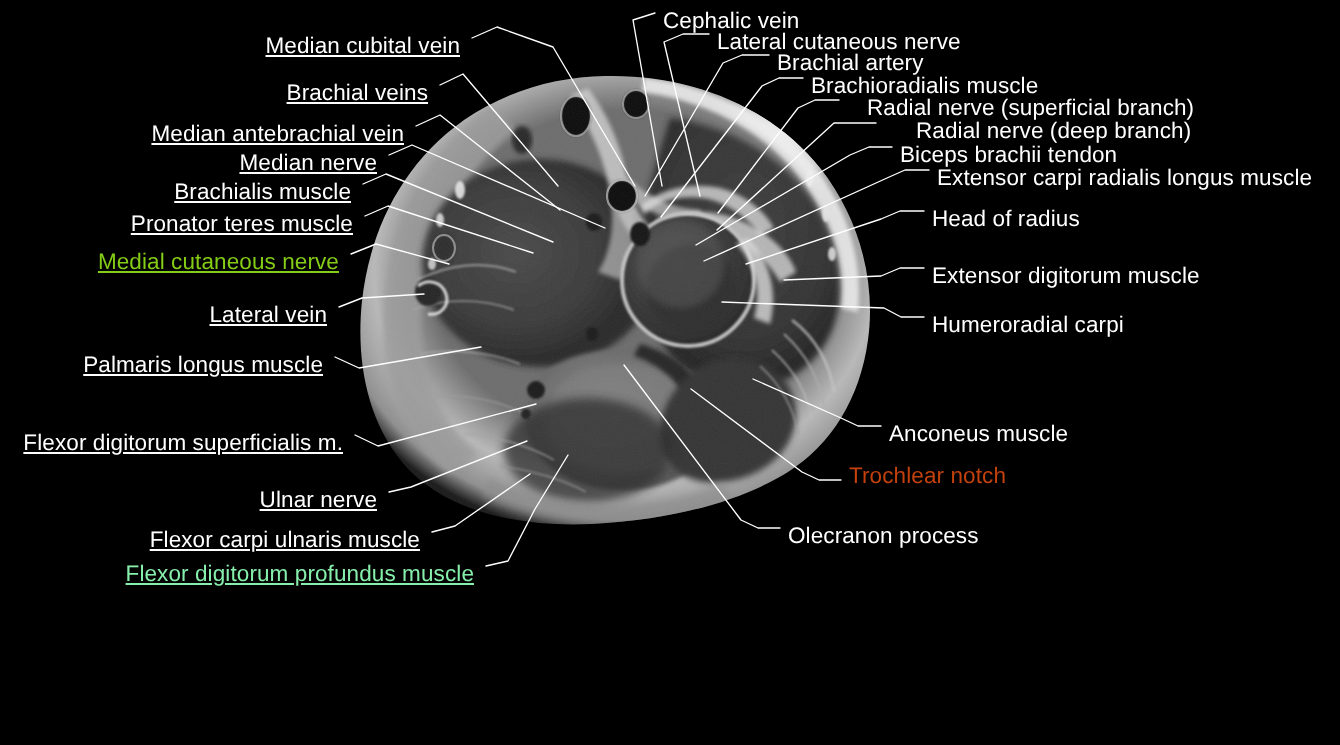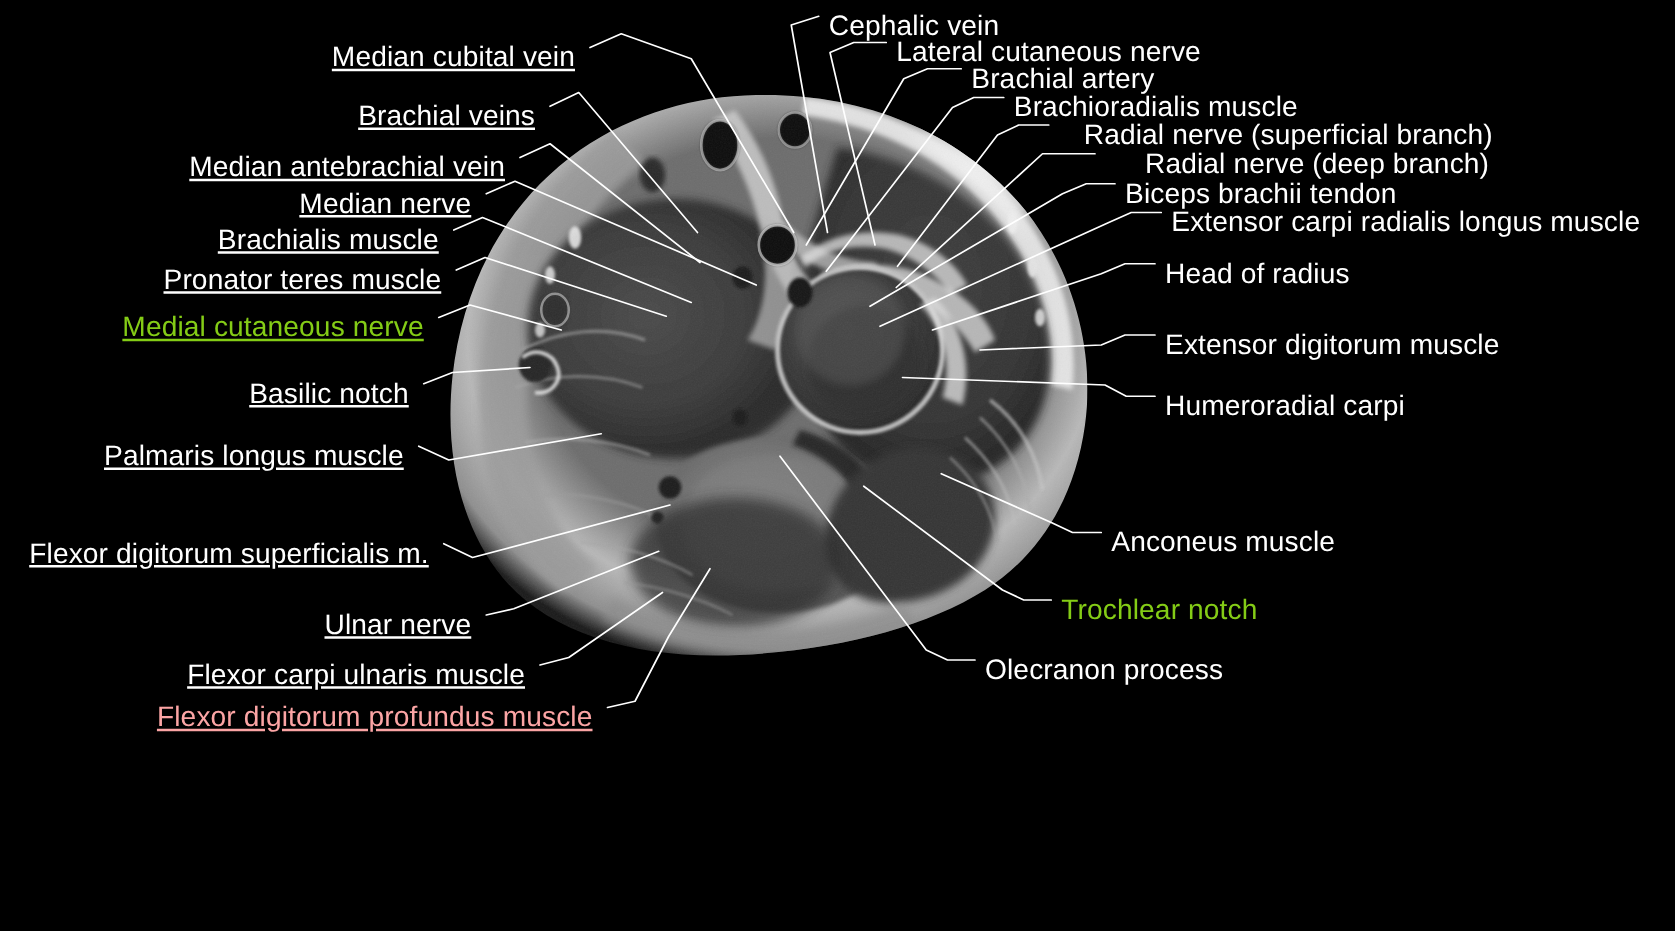--- a/index.html
+++ b/index.html
@@ -251,7 +251,7 @@
       <div class="label l" style="right: 989px; top: 181px; color: rgb(255, 255, 255);">Brachialis muscle</div>
       <div class="label l" style="right: 987px; top: 213px; color: rgb(255, 255, 255);">Pronator teres muscle</div>
       <div class="label l" style="right: 1001px; top: 251px; color: #84cc16;">Medial cutaneous nerve</div>
-      <div class="label l" style="right: 1013px; top: 304px; color: rgb(255, 255, 255);">Basilic notch</div>
+      <div class="label l" style="right: 1013px; top: 304px; color: rgb(255, 255, 255);">Lateral vein</div>
       <div class="label l" style="right: 1017px; top: 354px; color: rgb(255, 255, 255);">Palmaris longus muscle</div>
       <div class="label l" style="right: 997px; top: 432px; color: rgb(255, 255, 255);">Flexor digitorum superficialis m.</div>
       <div class="label l" style="right: 963px; top: 489px; color: rgb(255, 255, 255);">Ulnar nerve</div>

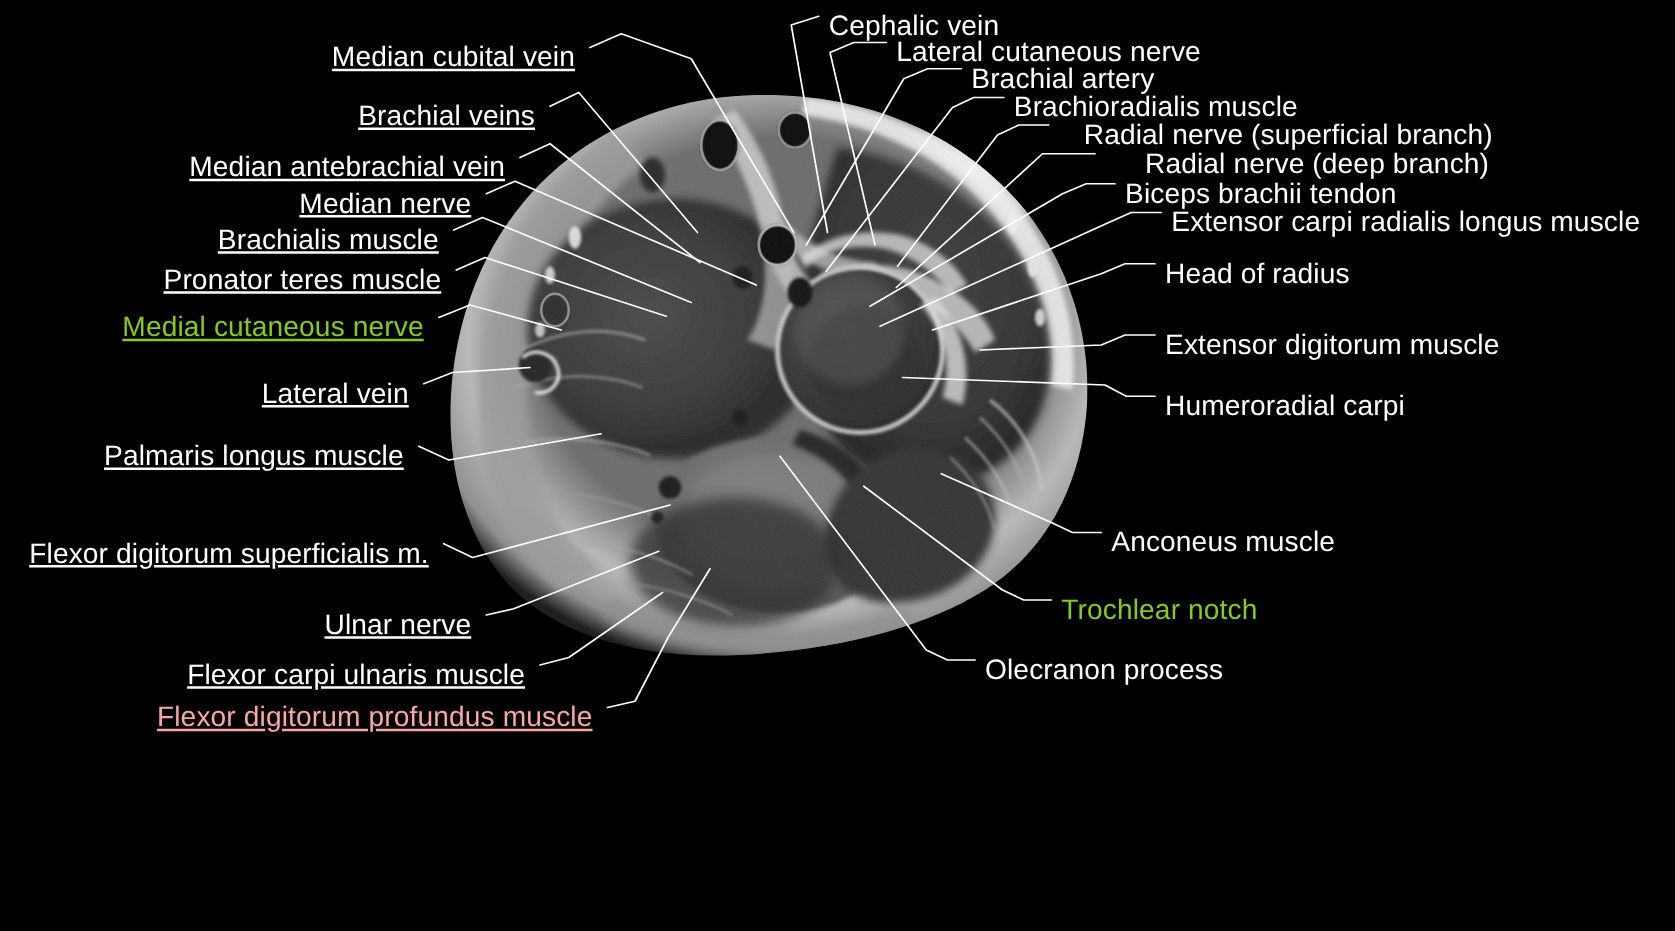--- a/index.html
+++ b/index.html
@@ -271,7 +271,7 @@
       <div class="label r" style="left: 932px; top: 265px; color: rgb(255, 255, 255);">Extensor digitorum muscle</div>
       <div class="label r" style="left: 932px; top: 314px; color: rgb(255, 255, 255);">Humeroradial carpi</div>
       <div class="label r" style="left: 889px; top: 423px; color: rgb(255, 255, 255);">Anconeus muscle</div>
-      <div class="label r" style="left: 849px; top: 477px; color: #84cc16;">Trochlear notch</div>
+      <div class="label r" style="left: 849px; top: 465px; color: #c2410c;">Trochlear notch</div>
       <div class="label r" style="left: 788px; top: 525px; color: rgb(255, 255, 255);">Olecranon process</div>
     </div>
 

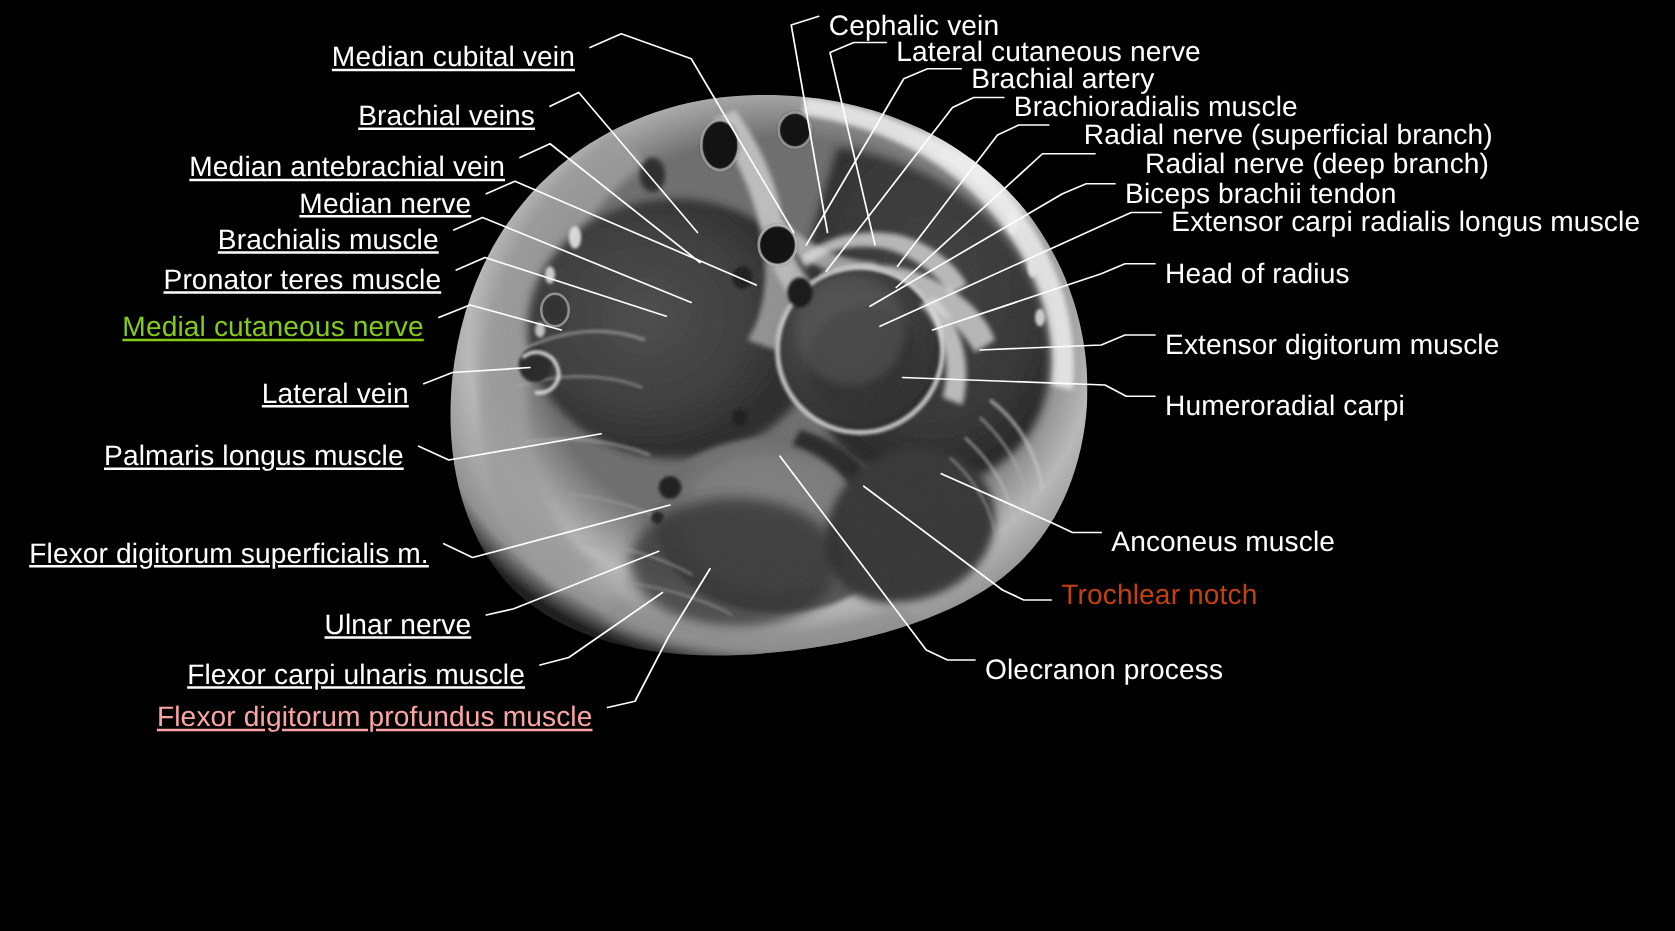--- a/index.html
+++ b/index.html
@@ -256,7 +256,7 @@
       <div class="label l" style="right: 997px; top: 432px; color: rgb(255, 255, 255);">Flexor digitorum superficialis m.</div>
       <div class="label l" style="right: 963px; top: 489px; color: rgb(255, 255, 255);">Ulnar nerve</div>
       <div class="label l" style="right: 920px; top: 529px; color: rgb(255, 255, 255);">Flexor carpi ulnaris muscle</div>
-      <div class="label l" style="right: 866px; top: 563px; color: #fca5a5;">Flexor digitorum profundus muscle</div>
+      <div class="label l" style="right: 866px; top: 563px; color: #86efac;">Flexor digitorum profundus muscle</div>
     </div>
   <div id="labels-right">
       <div class="label r" style="left: 663px; top: 10px; color: rgb(255, 255, 255);">Cephalic vein</div>

